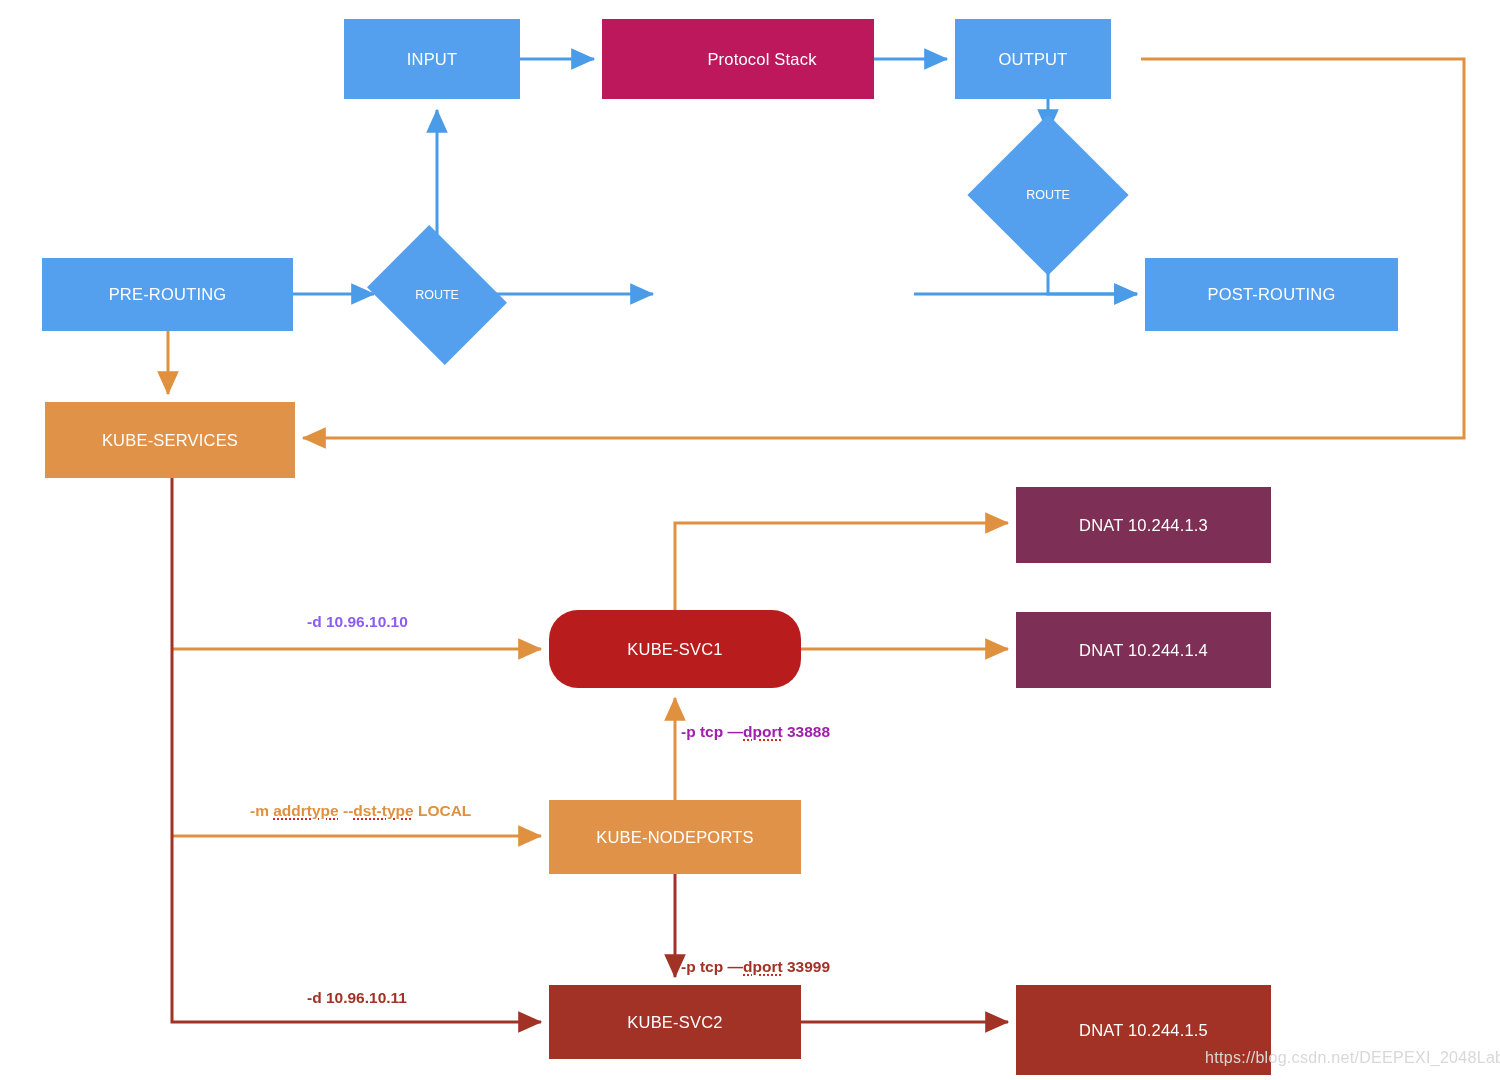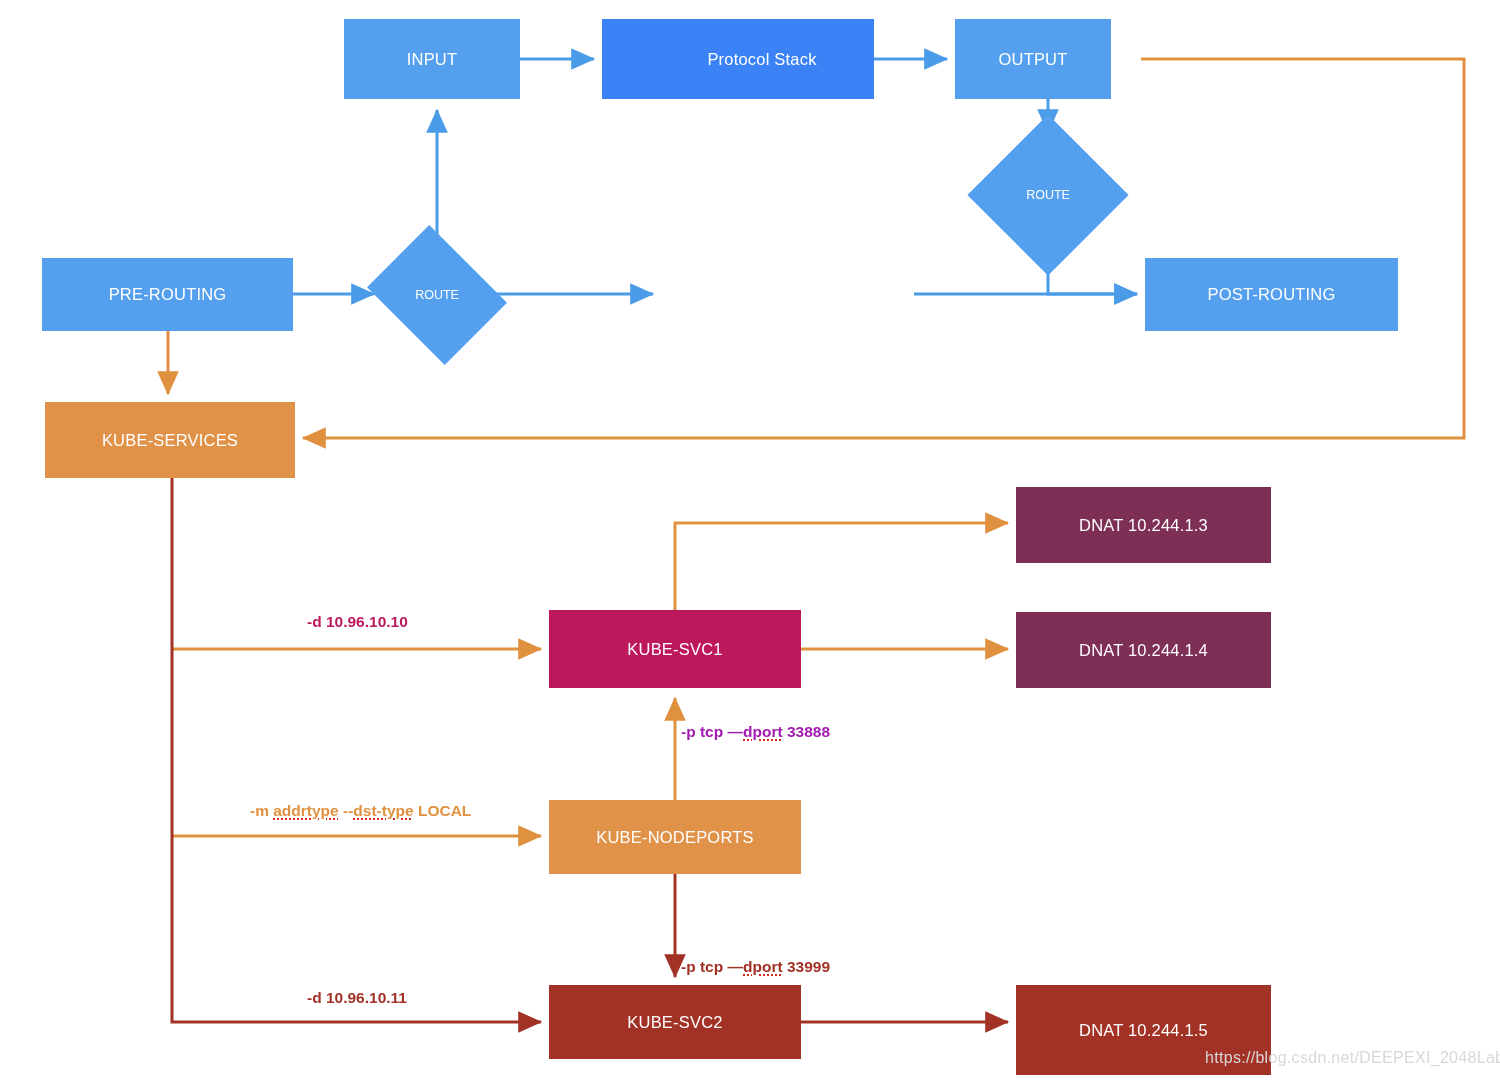--- a/index.html
+++ b/index.html
@@ -130,7 +130,7 @@
     <span>INPUT</span>
   </div>
 
-  <div class="node" style="left:602px;top:19px;width:272px;height:80px;background:#3b82f6;padding-left:48px;">
+  <div class="node" style="left:602px;top:19px;width:272px;height:80px;background:#be185d;padding-left:48px;">
     <span>Protocol Stack</span>
   </div>
 

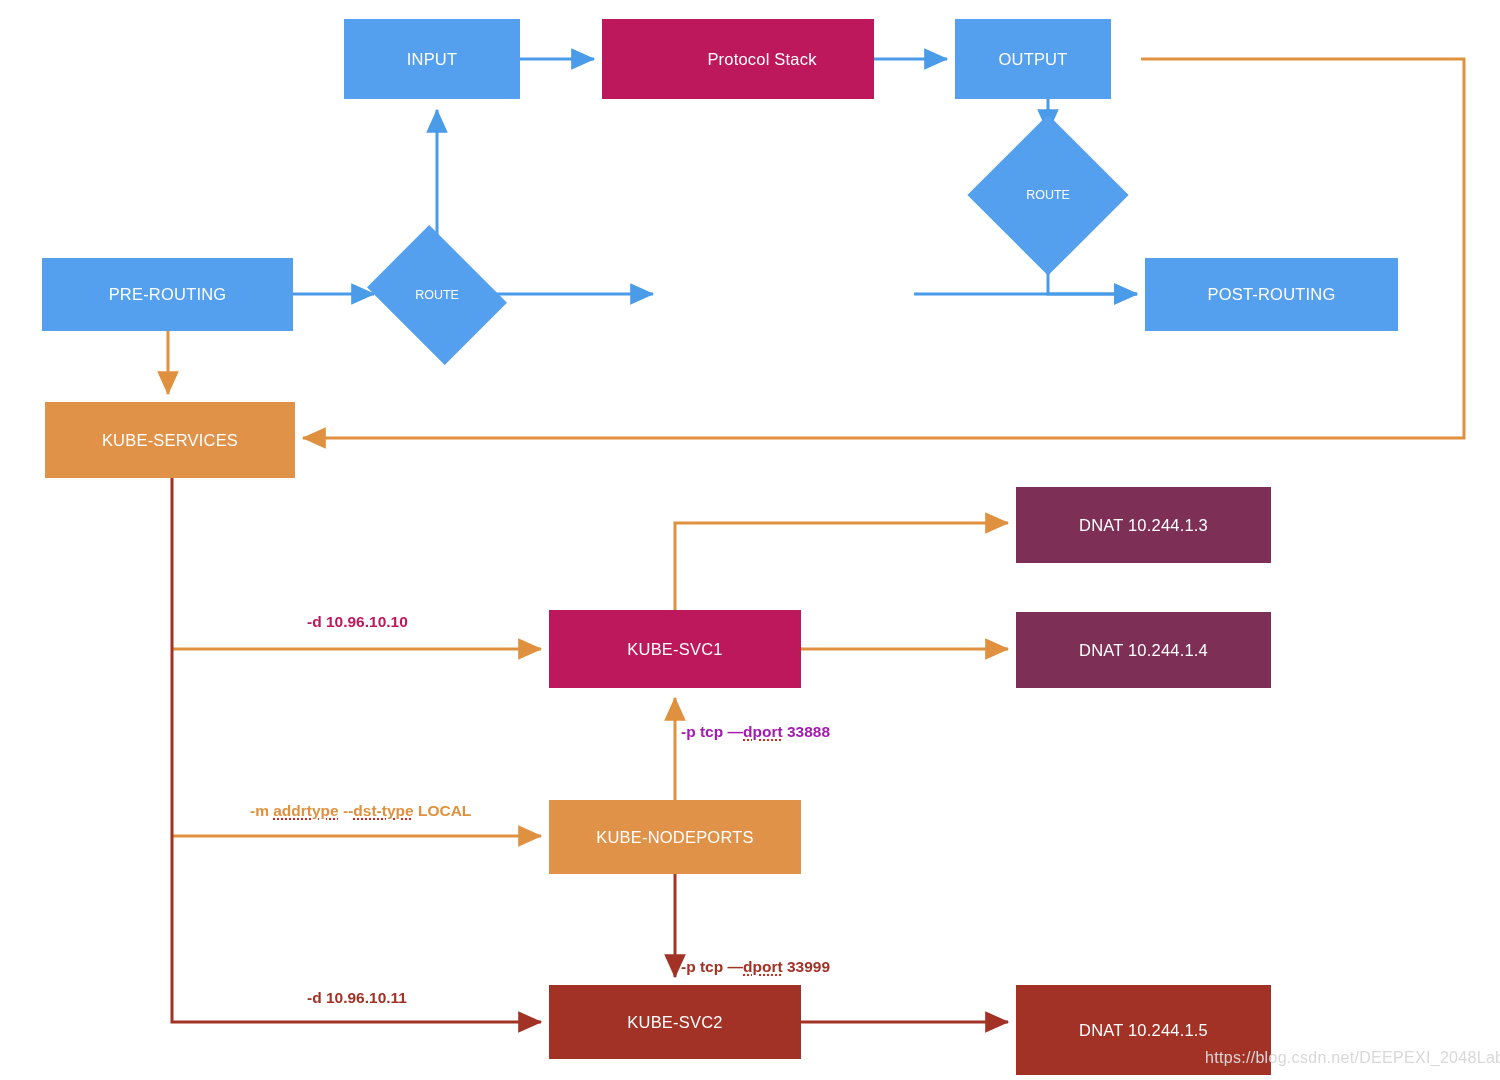--- a/index.html
+++ b/index.html
@@ -185,7 +185,7 @@
     <span>DNAT 10.244.1.5</span>
   </div>
 
-  <div class="edgelabel" style="left: 307px; top: 613px; color: #be185d;"><span>-d 10.96.10.10</span></div>
+  <div class="edgelabel" style="left: 307px; top: 613px; color: #8b5cf6;"><span>-d 10.96.10.10</span></div>
 
   <div class="edgelabel" style="left: 681px; top: 723px; color: #a21caf;"><span>-p tcp —</span><span class="sp">dport</span><span>  33888</span></div>
 

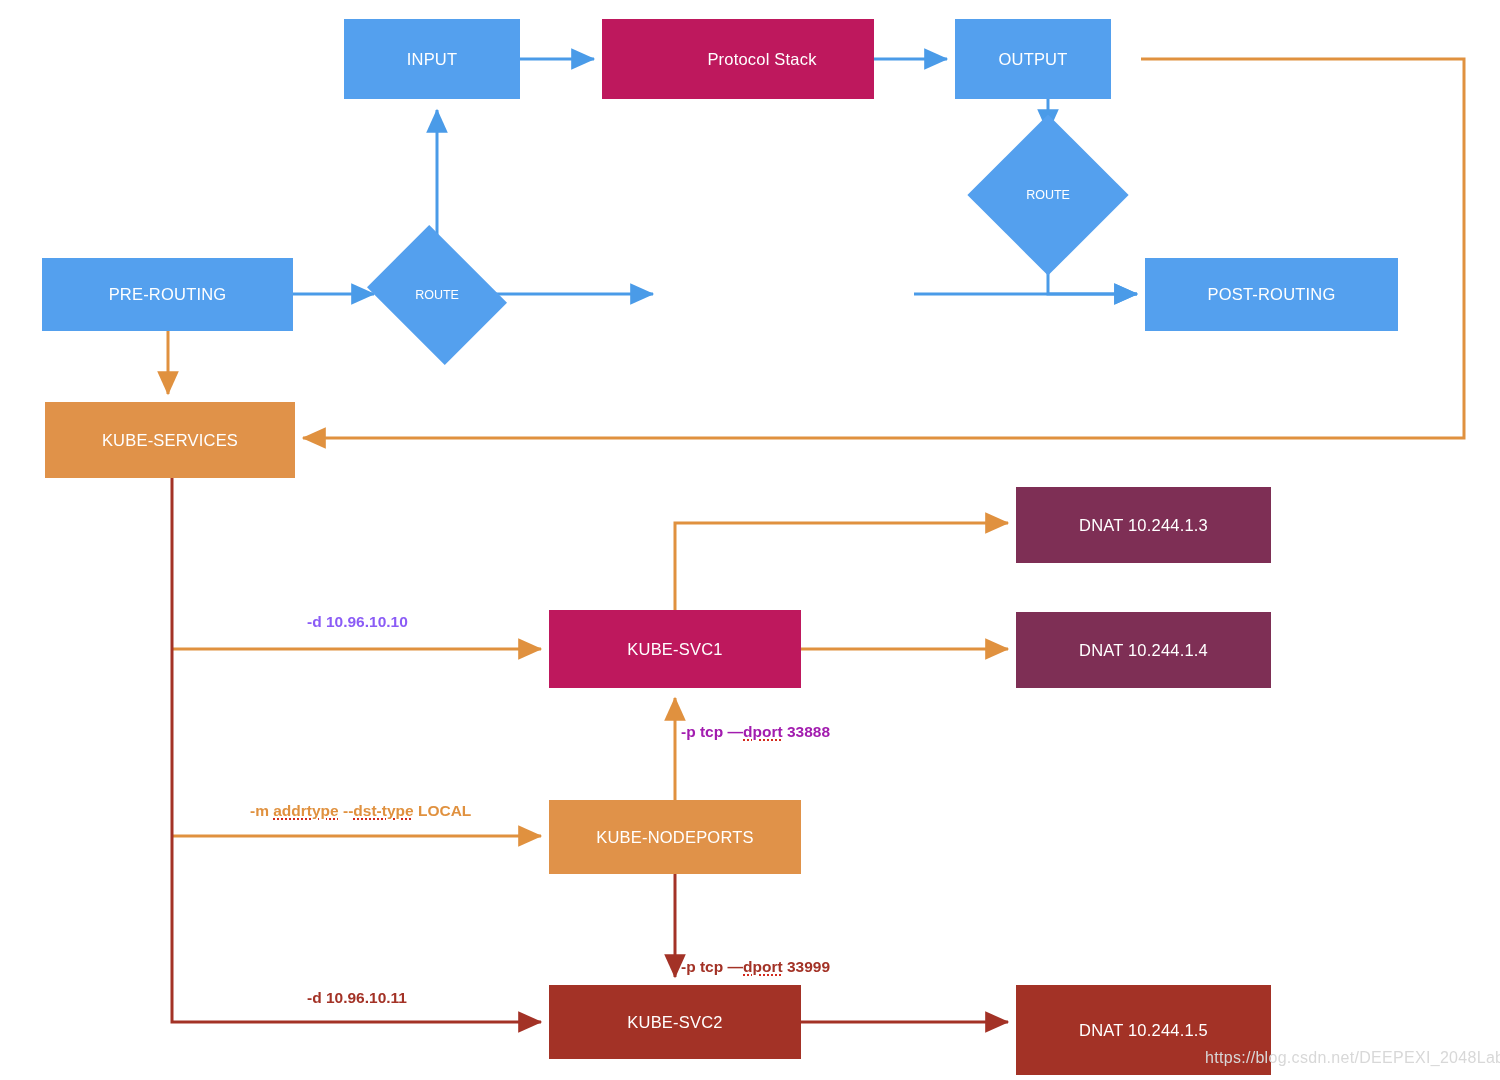--- a/index.html
+++ b/index.html
@@ -165,7 +165,7 @@
     <span>DNAT 10.244.1.3</span>
   </div>
 
-  <div class="node" style="left:549px;top:610px;width:252px;height:78px;background:#be185d;">
+  <div class="node" style="left:549px;top:610px;width:252px;height:78px;background:#b91c1c;border-radius:29px;">
     <span>KUBE-SVC1</span>
   </div>
 

